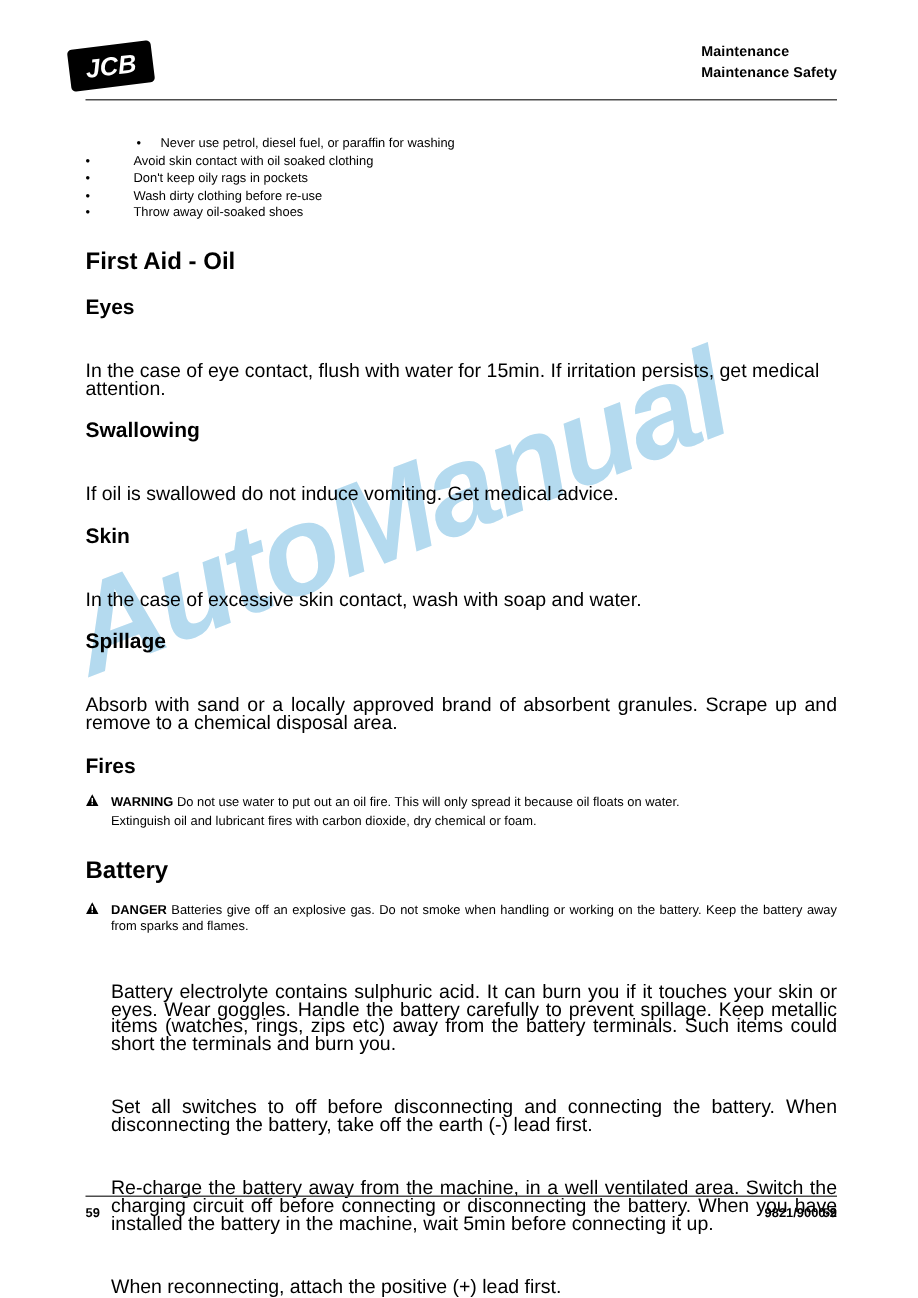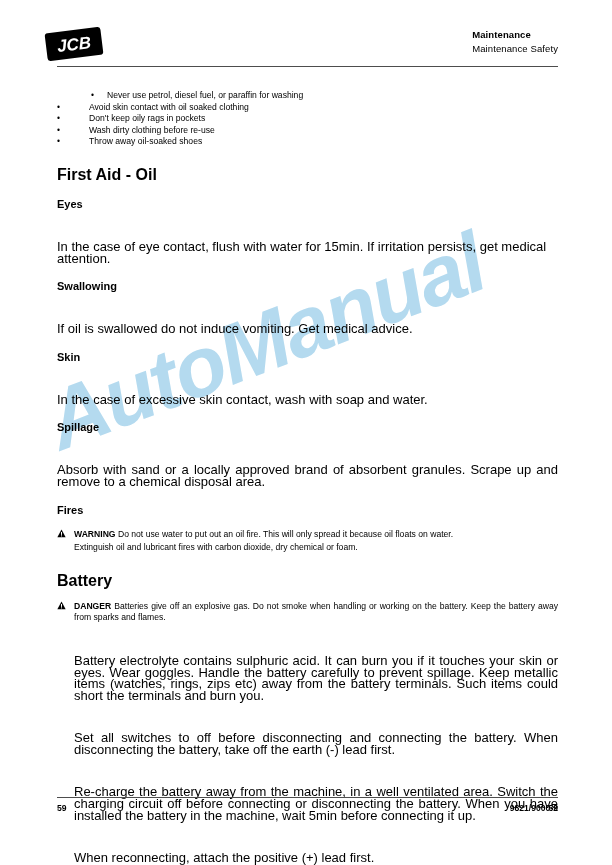--- a/index.html
+++ b/index.html
@@ -94,7 +94,7 @@
   }
   .header-sub {
     font-size: 9.5px;
-    font-weight: normal;
+    font-weight: bold;
     line-height: 14px;
     letter-spacing: 0.1px;
   }

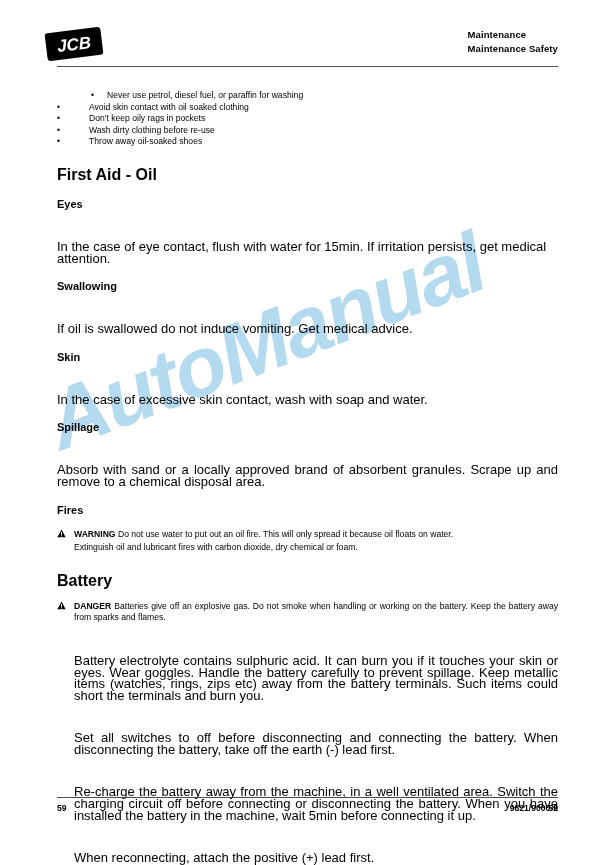--- a/index.html
+++ b/index.html
@@ -151,7 +151,7 @@
     letter-spacing: 0px;
   }
   h3.subsect {
-    font-size: 11px;
+    font-size: 14px;
     font-weight: bold;
     margin: 16px 0 0 0;
     line-height: 12px;

